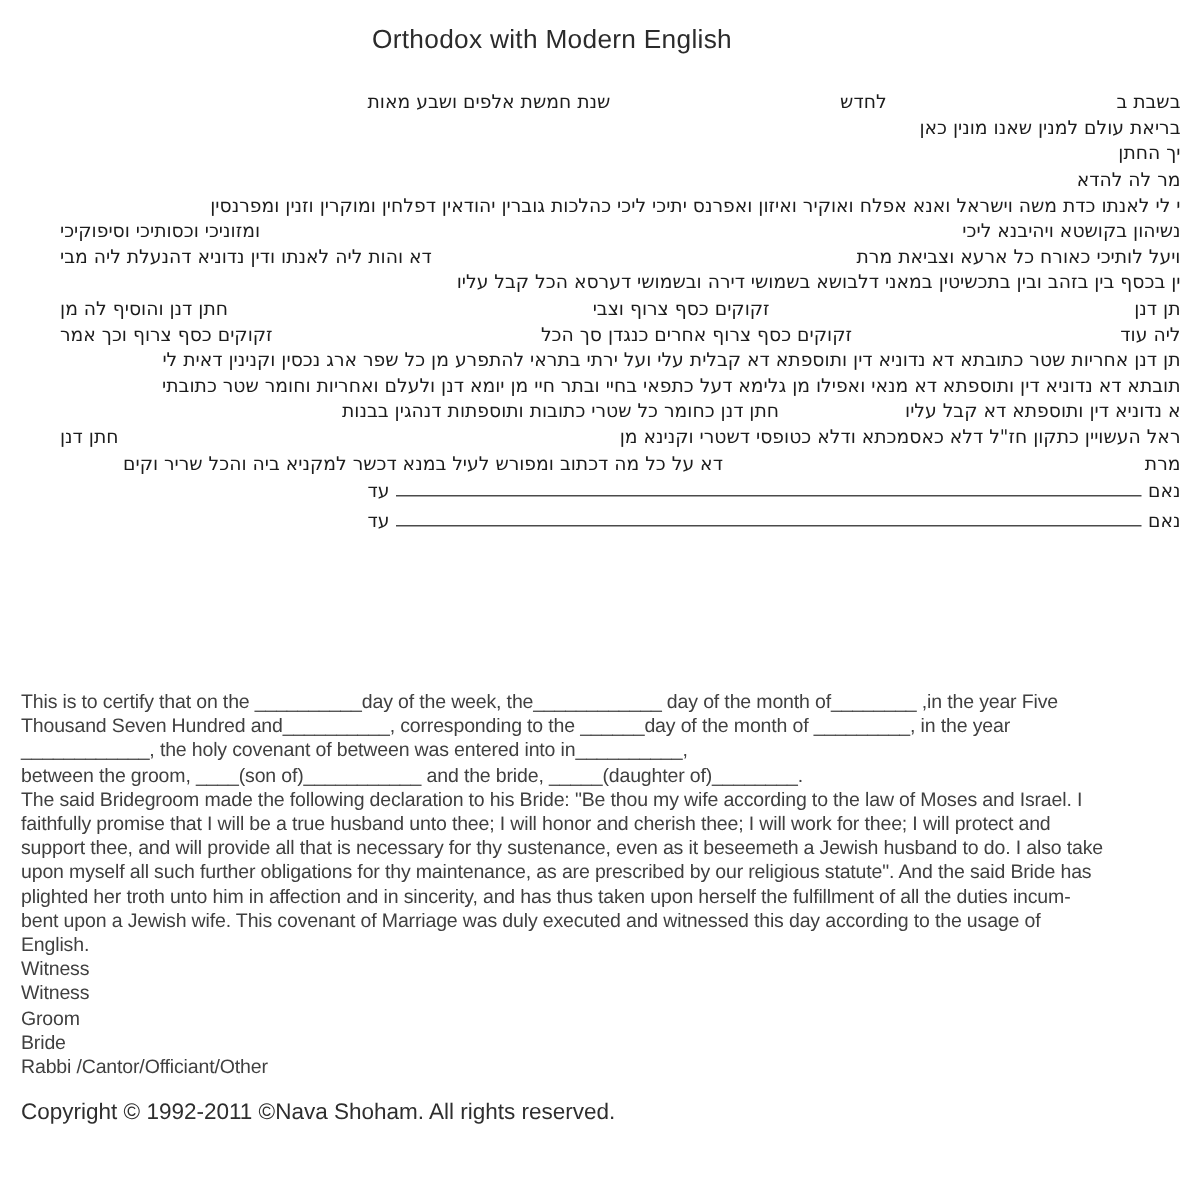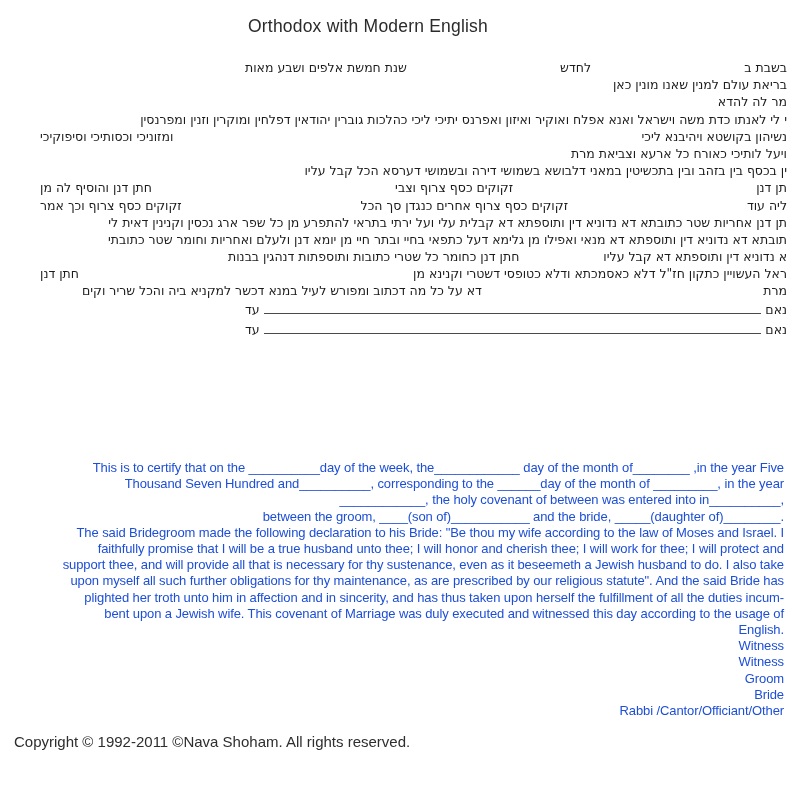--- a/index.html
+++ b/index.html
@@ -50,6 +50,9 @@
   </div>
   <div class="hrow">
     <span>בריאת עולם למנין שאנו מונין כאן</span>
+  </div>
+  <div class="hrow">
+    <span>יך החתן</span>
   </div>
   <div class="hrow">
     <span>מר לה להדא</span>

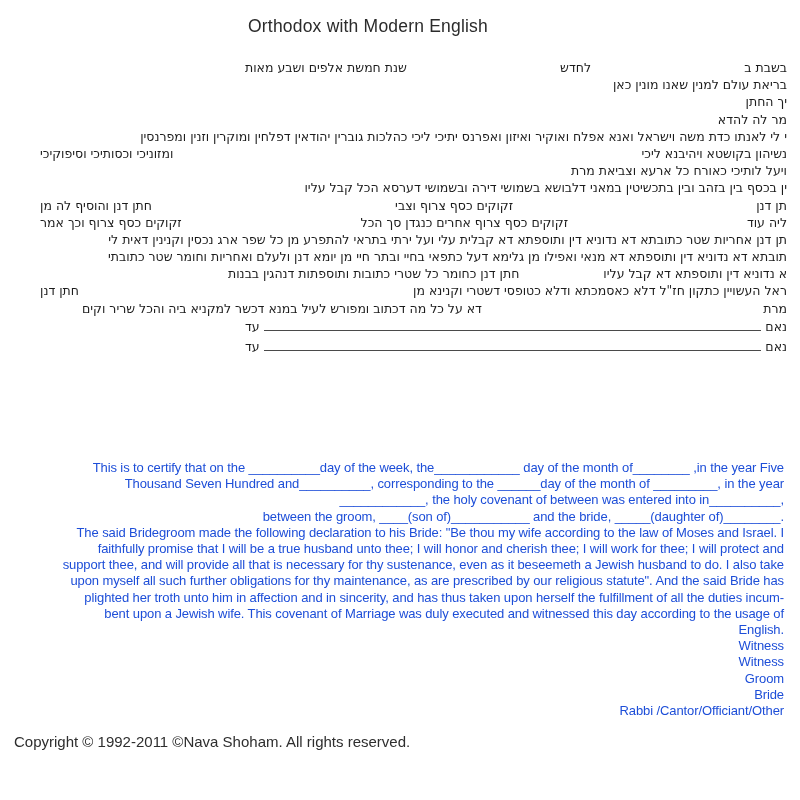--- a/index.html
+++ b/index.html
@@ -66,6 +66,7 @@
   </div>
   <div class="hrow">
     <span>ויעל לותיכי כאורח כל ארעא וצביאת מרת</span>
+    <span>דא והות ליה לאנתו ודין נדוניא דהנעלת ליה מבי</span>
   </div>
   <div class="hrow">
     <span>ין בכסף בין בזהב ובין בתכשיטין במאני דלבושא בשמושי דירה ובשמושי דערסא הכל קבל עליו</span>

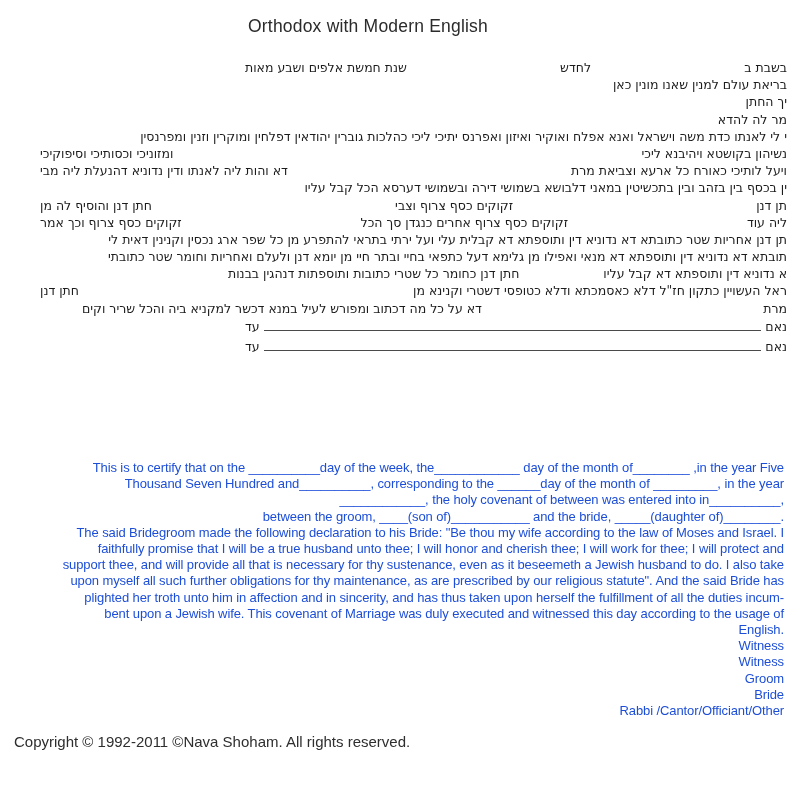--- a/index.html
+++ b/index.html
@@ -29,7 +29,7 @@
   
   .english-block{
     position:absolute;top:460px;left:14px;right:16px;
-    font-size:13px;line-height:16.2px;color:#1d4ed8;letter-spacing:-0.1px;text-align:right;
+    font-size:13px;line-height:16.2px;color:#404040;letter-spacing:-0.1px;
   }
   .eline{white-space:pre-wrap;}
   .copyright{

